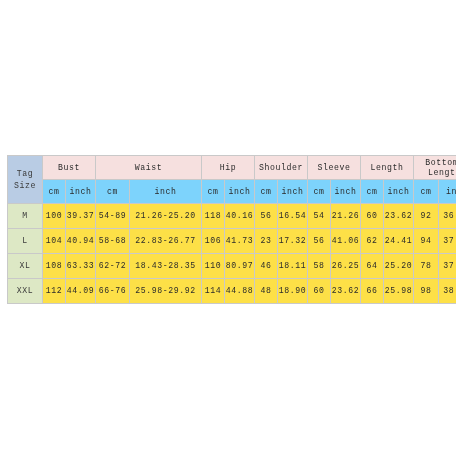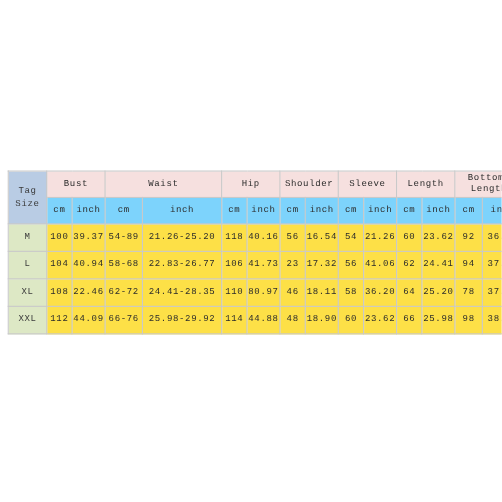--- a/index.html
+++ b/index.html
@@ -168,7 +168,7 @@
       <tr class="data-row">
         <td class="size-cell">XL</td>
         <td>108</td>
-        <td>22.46</td>
+        <td>63.33</td>
         <td>62-72</td>
         <td>24.41-28.35</td>
         <td>110</td>

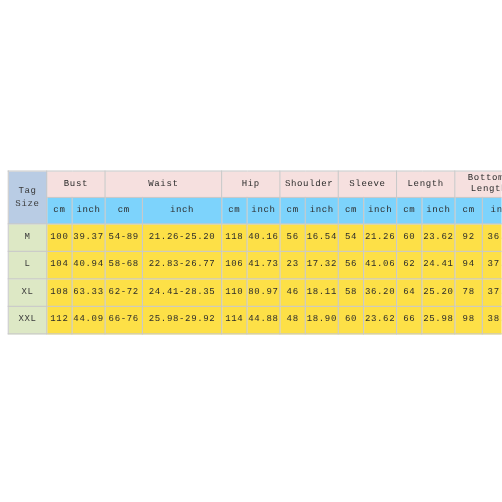--- a/index.html
+++ b/index.html
@@ -170,7 +170,7 @@
         <td>108</td>
         <td>63.33</td>
         <td>62-72</td>
-        <td>24.41-28.35</td>
+        <td>18.43-28.35</td>
         <td>110</td>
         <td>80.97</td>
         <td>46</td>

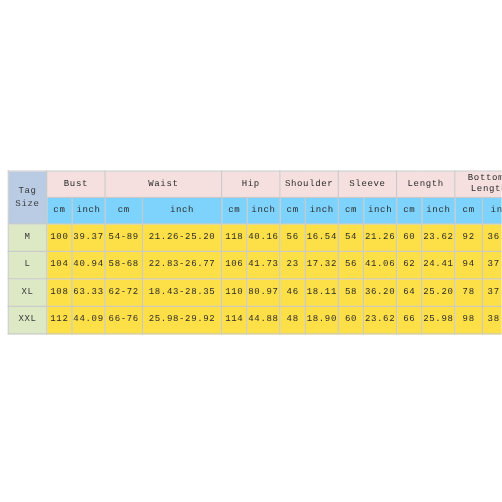--- a/index.html
+++ b/index.html
@@ -176,7 +176,7 @@
         <td>46</td>
         <td>18.11</td>
         <td>58</td>
-        <td>36.20</td>
+        <td>26.25</td>
         <td>64</td>
         <td>25.20</td>
         <td>78</td>

